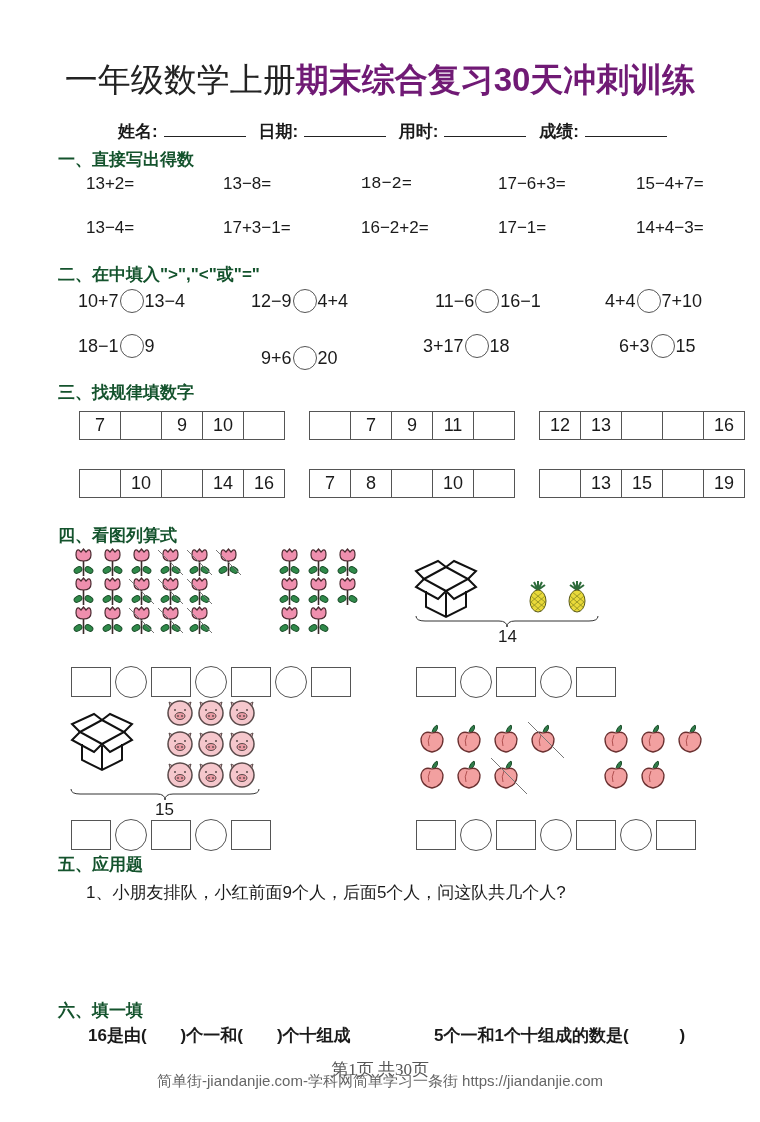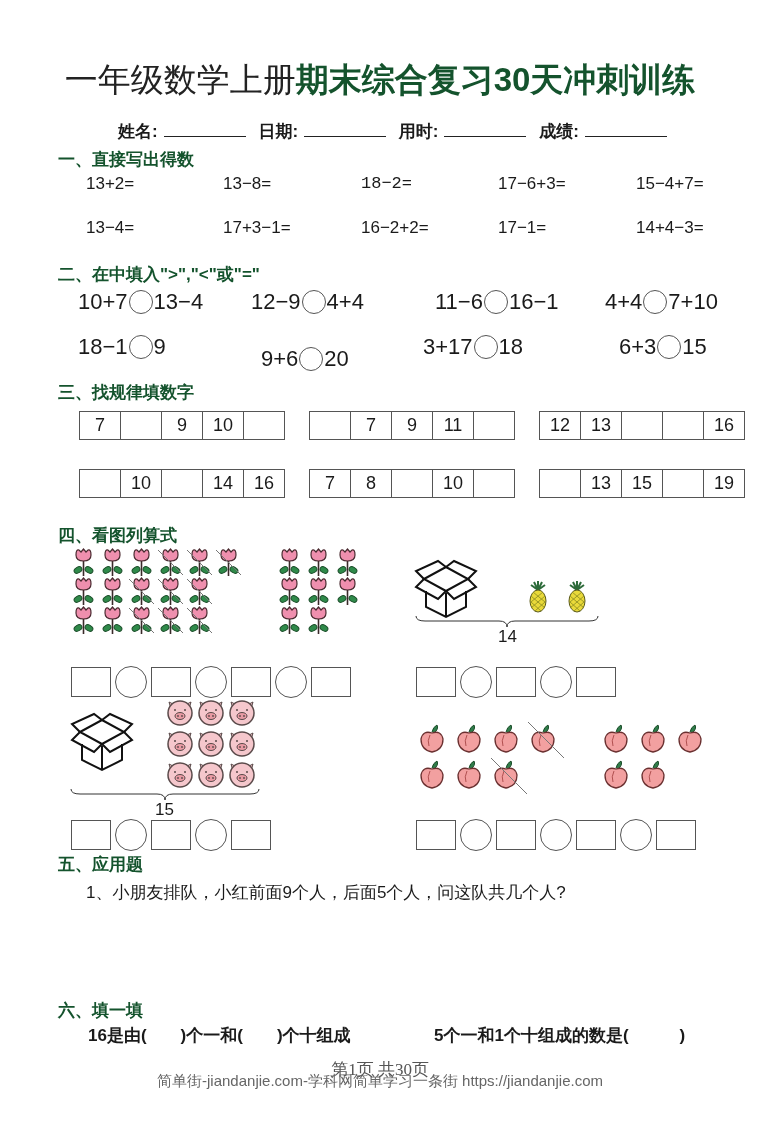--- a/index.html
+++ b/index.html
@@ -8,7 +8,7 @@
     .abs { position: absolute; }
     .title { top: 58px; left: 0; width: 760px; text-align: center; font-size: 33px; font-weight: bold; letter-spacing: 0px; white-space: nowrap; }
     .title .black { color: #222; font-weight: normal; }
-    .title .red { color: #14532d; }
+    .title .red { color: #701a75; }
     .info { top: 120px; left: 118px; font-size: 17px; white-space: nowrap; font-weight: bold; }
     .info span.field { display: inline-block; margin-right: 6px; }
     .info span.line { display: inline-block; width: 82px; border-bottom: 1px solid #222; margin-right: 8px; height: 14px; vertical-align: baseline; }

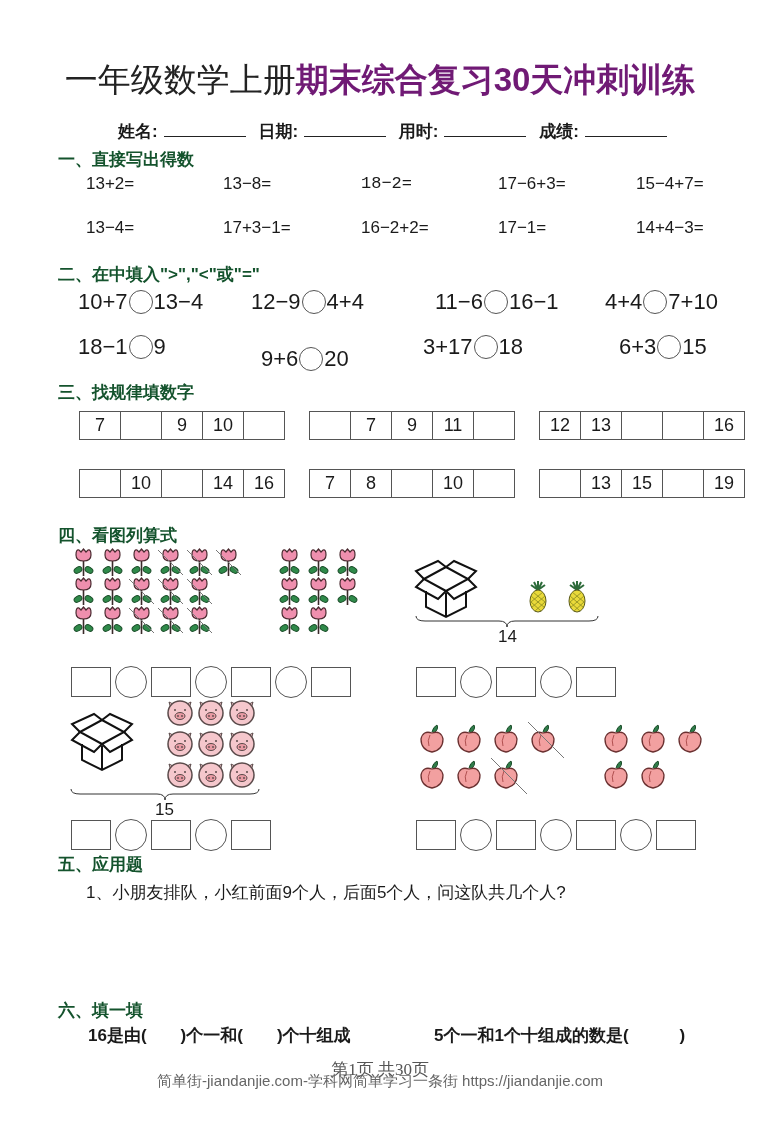--- a/index.html
+++ b/index.html
@@ -14,7 +14,7 @@
     .info span.line { display: inline-block; width: 82px; border-bottom: 1px solid #222; margin-right: 8px; height: 14px; vertical-align: baseline; }
     .sec { font-size: 17px; font-weight: bold; color: #14532d; left: 58px; white-space: nowrap; }
     .eq { font-size: 17px; white-space: nowrap; }
-    .cmp { font-size: 22px; white-space: nowrap; display: flex; align-items: center; }
+    .cmp { font-size: 18px; white-space: nowrap; display: flex; align-items: center; }
     .cmp .circ { display: inline-block; width: 22px; height: 22px; border: 1px solid #555; border-radius: 50%; margin: 0 1px; }
     .seq { display: flex; border: 1px solid #555; }
     .seq .cell { width: 40px; height: 27px; border-right: 1px solid #555; font-size: 18px; line-height: 27px; text-align: center; }

